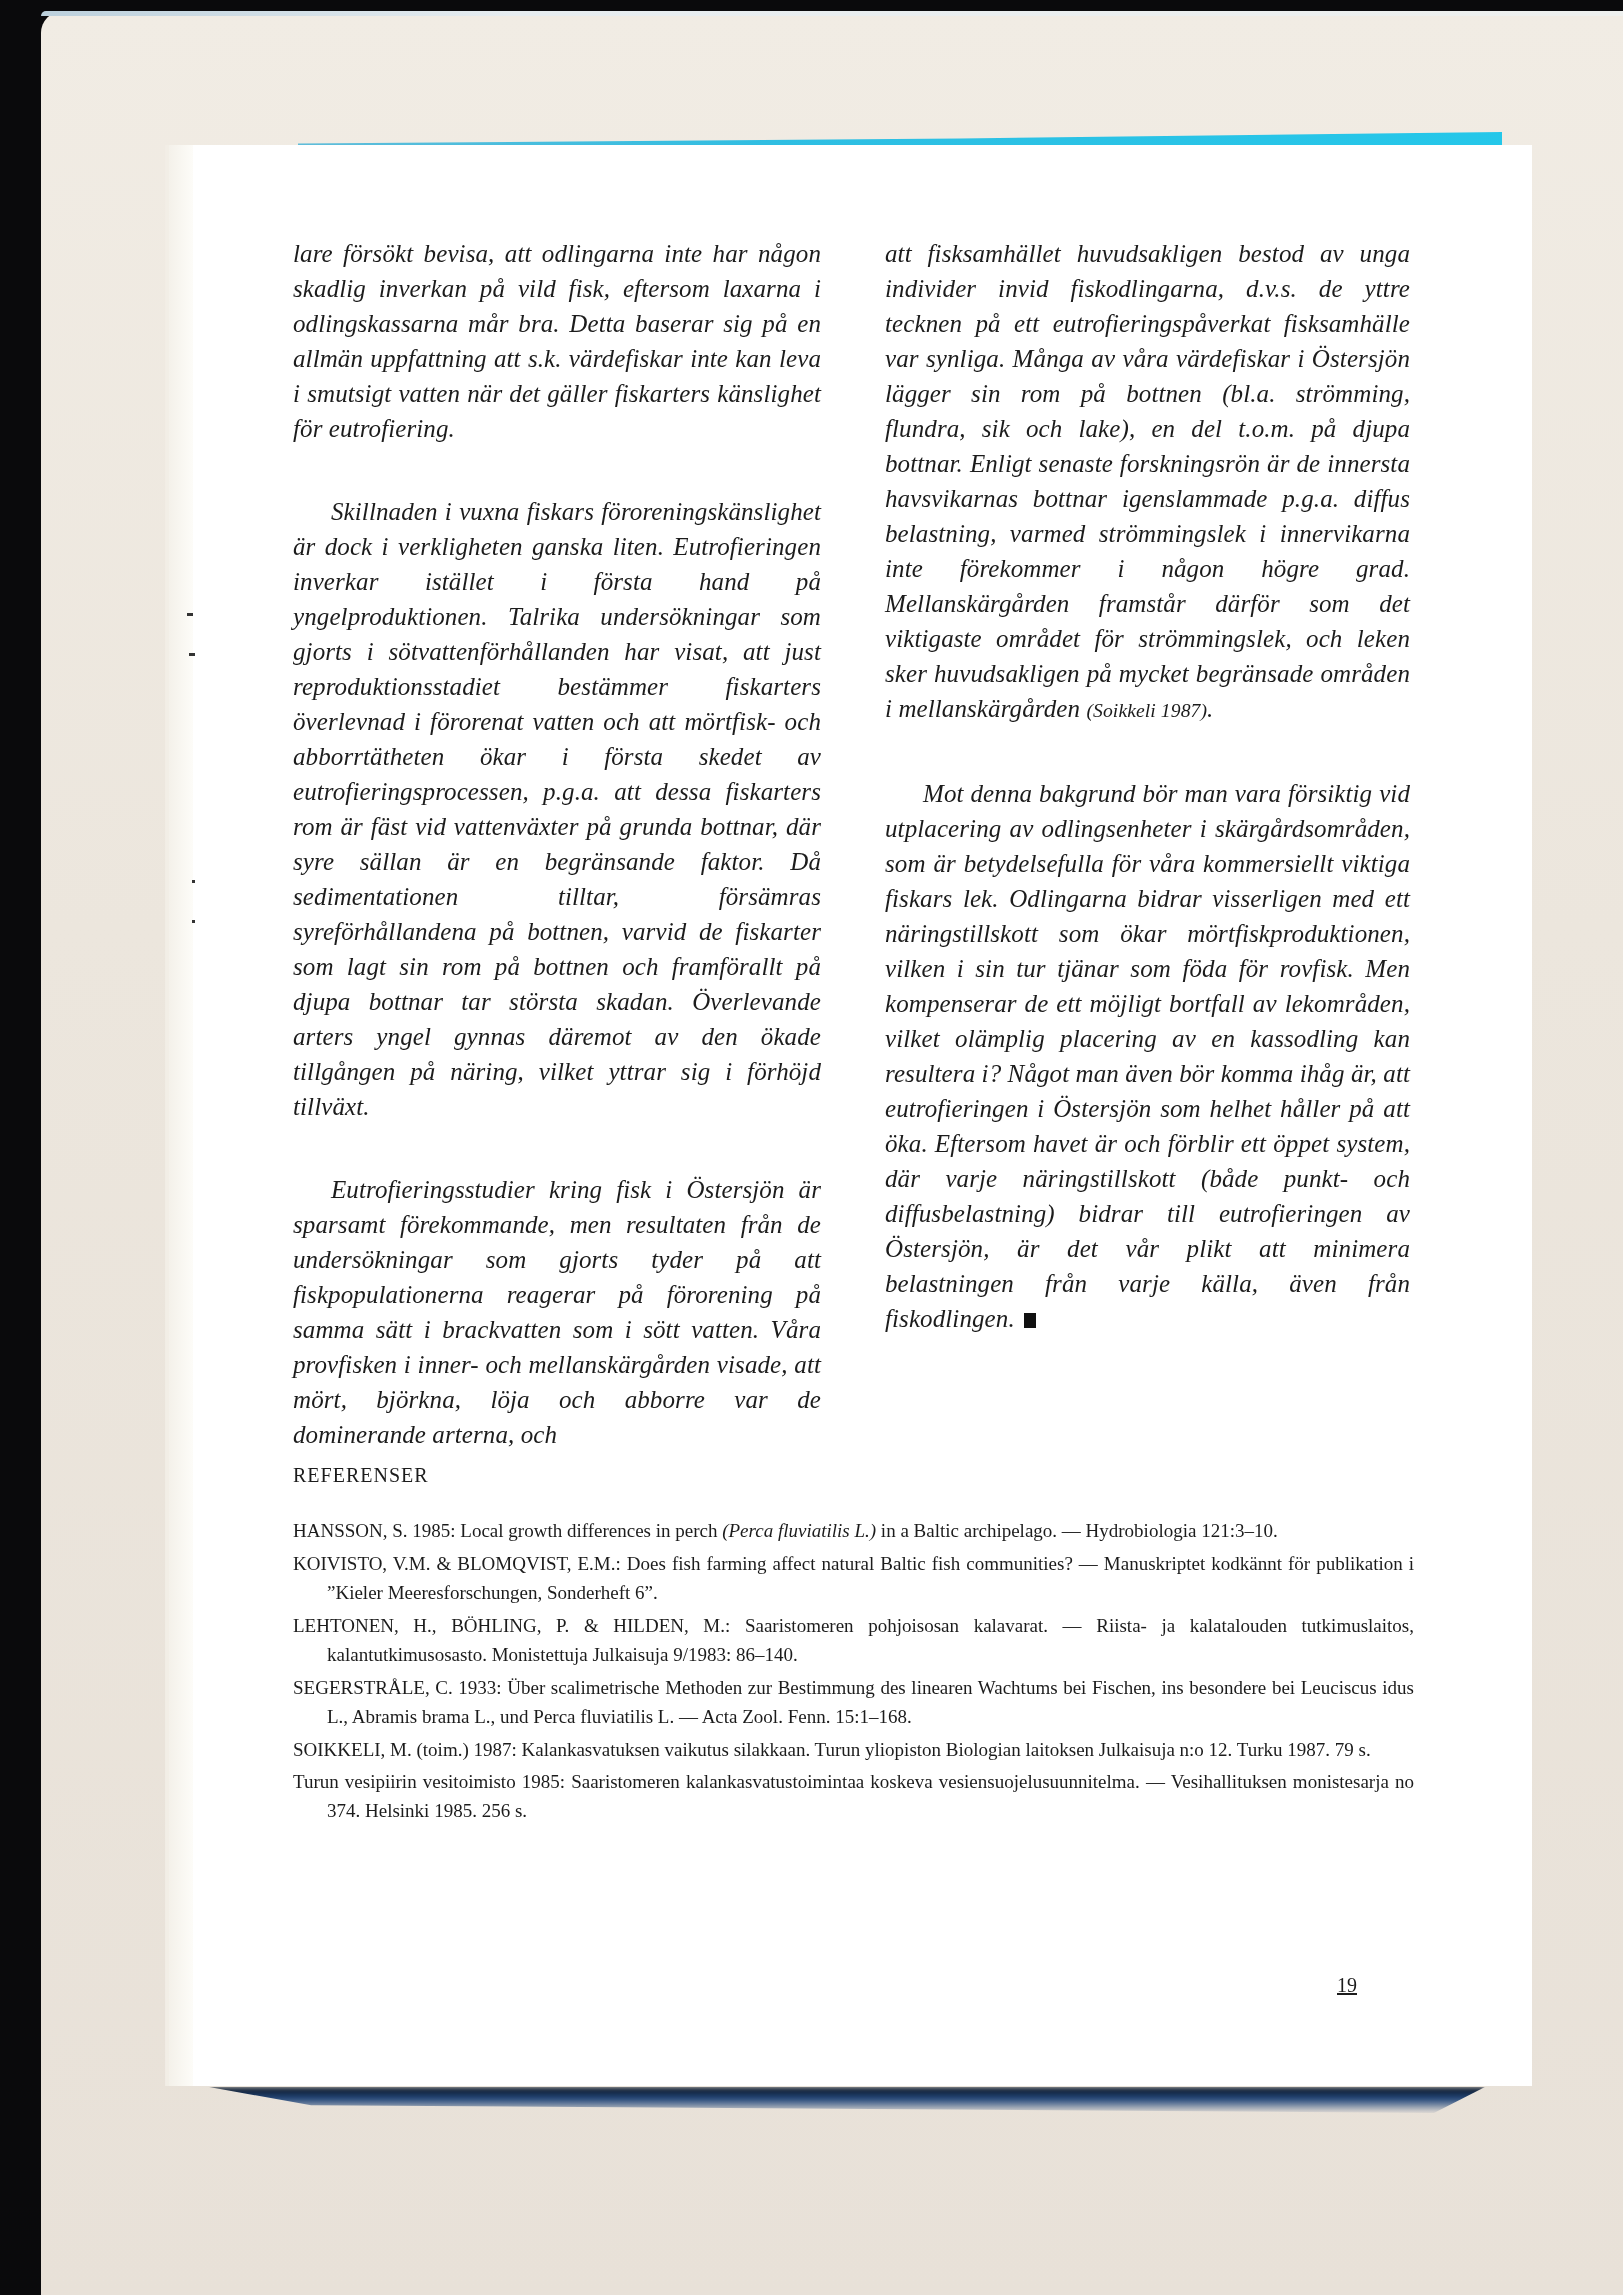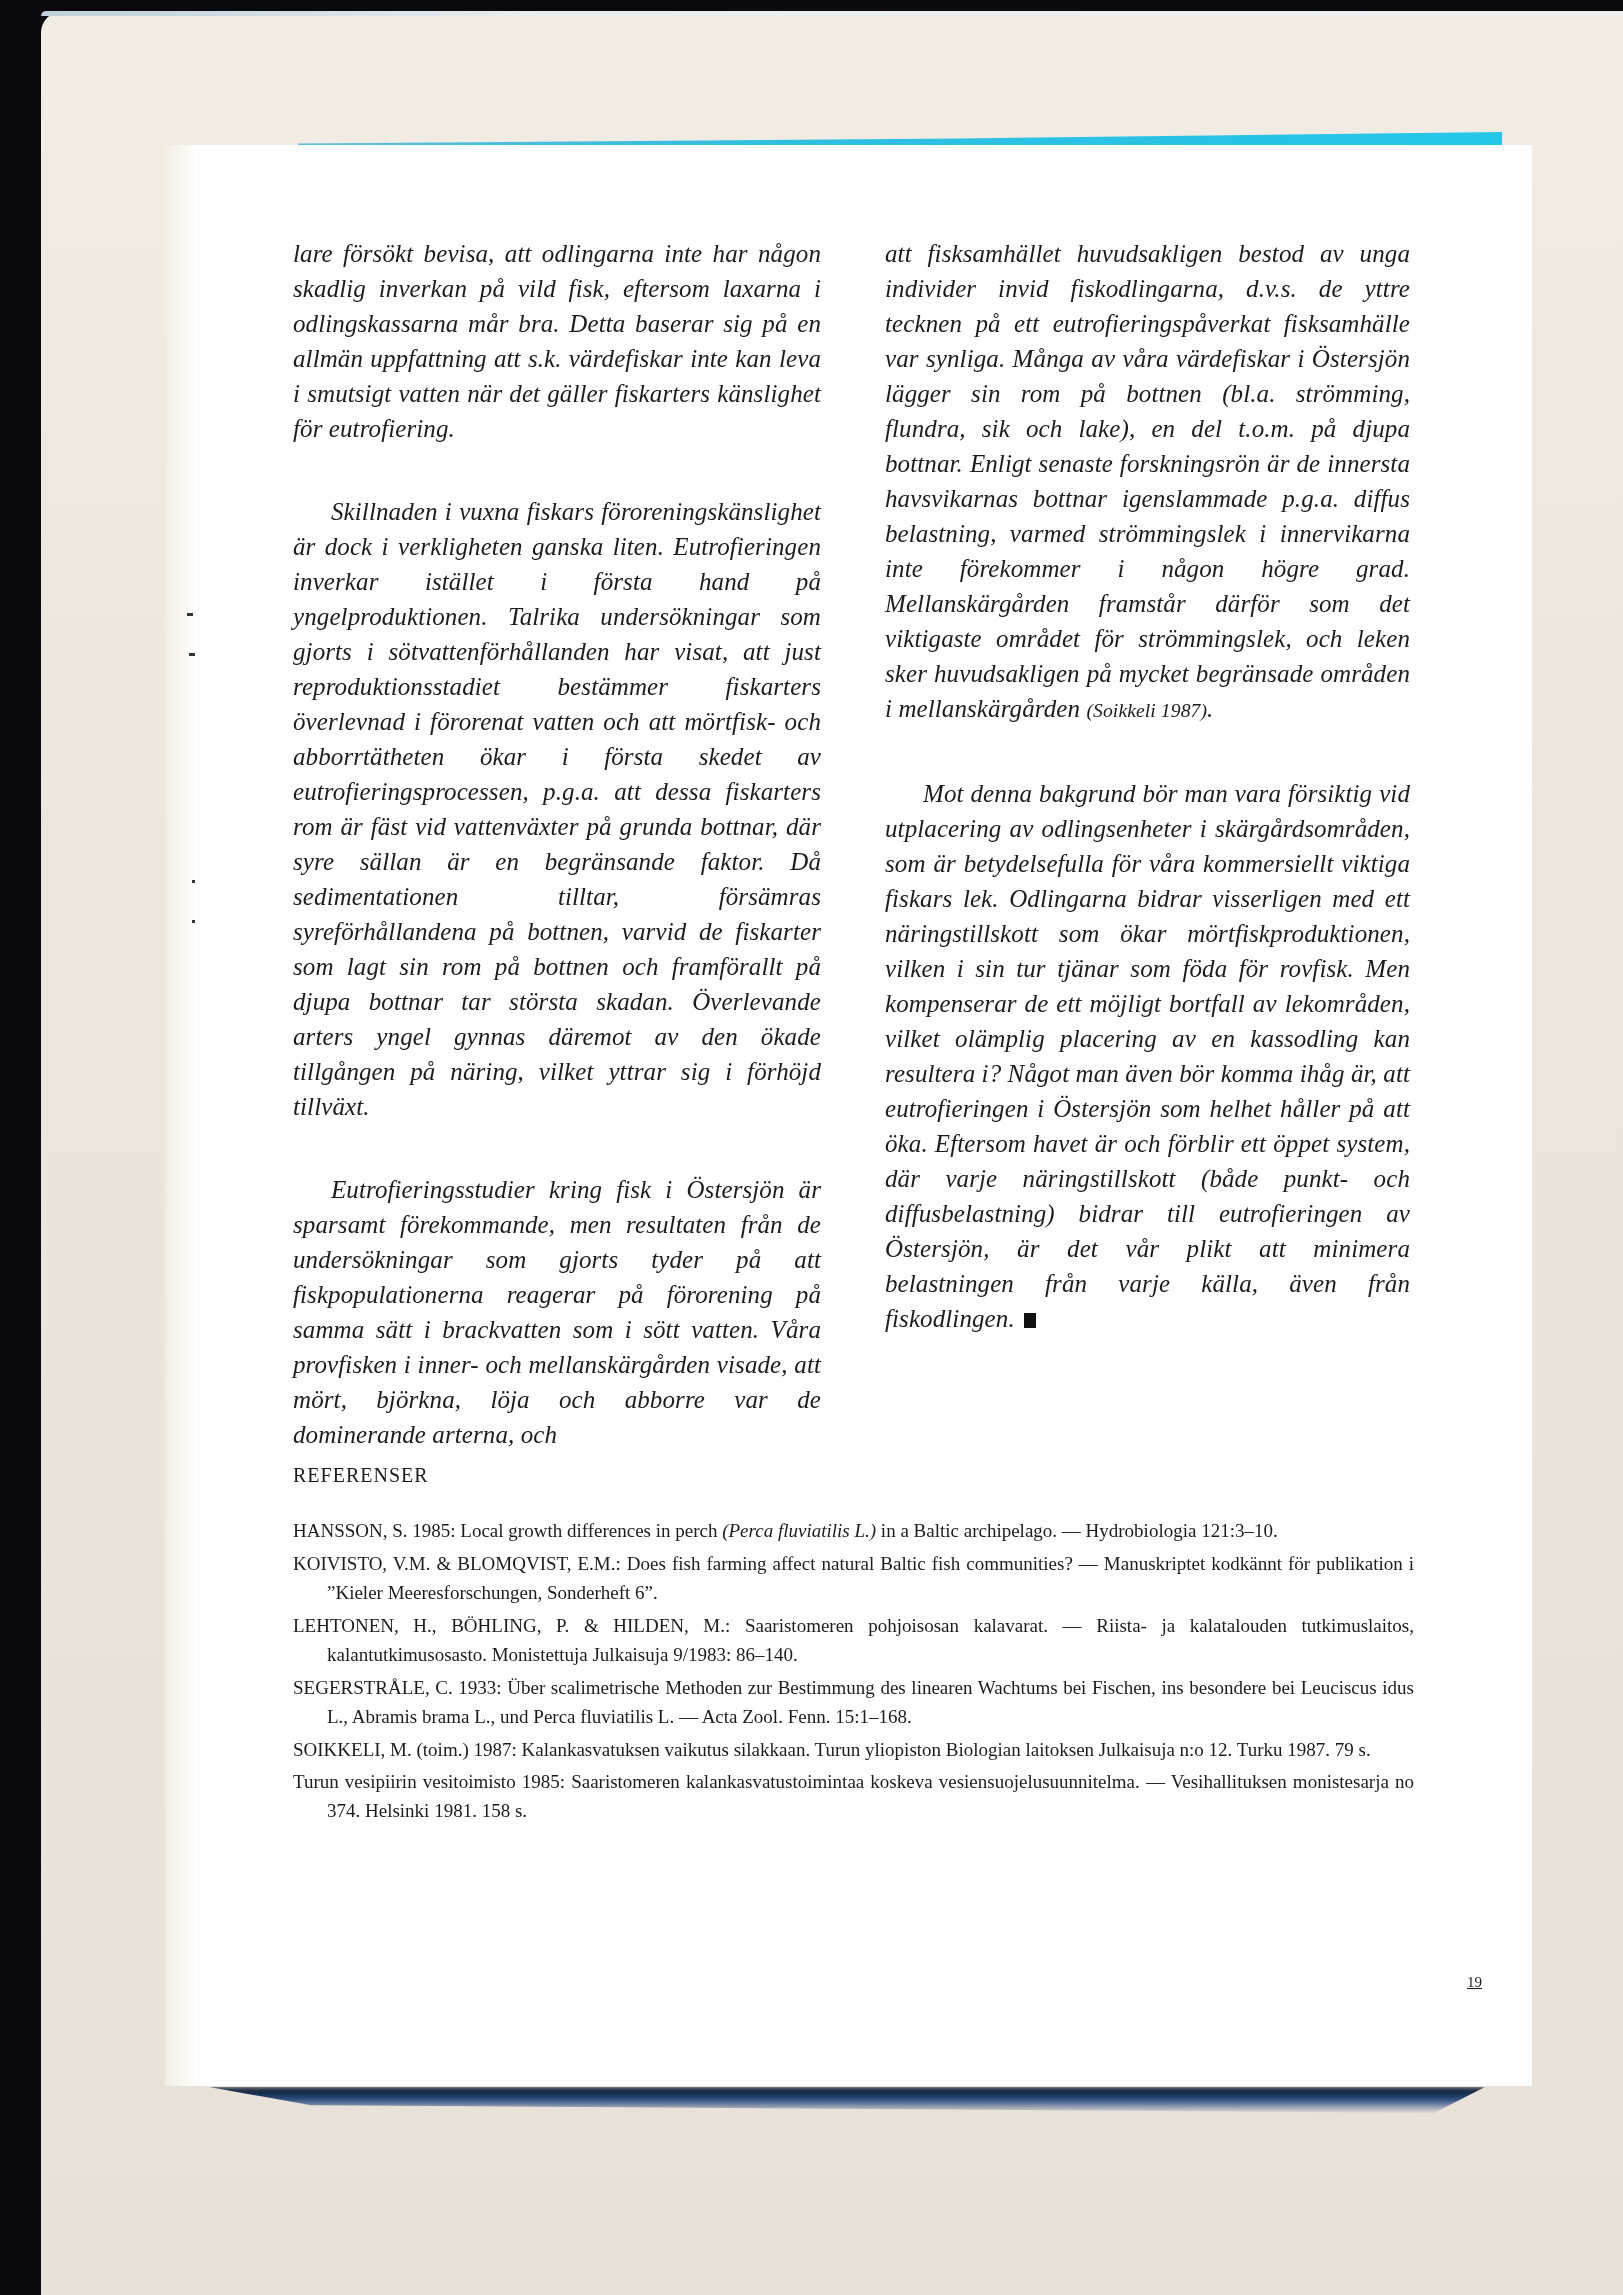--- a/index.html
+++ b/index.html
@@ -98,7 +98,7 @@
   <div class="ref-item">LEHTONEN, H., BÖHLING, P. &amp; HILDEN, M.: Saaristomeren pohjoisosan kalavarat. — Riista- ja kalatalouden tutkimuslaitos, kalantutkimusosasto. Monistettuja Julkaisuja 9/1983: 86–140.</div>
   <div class="ref-item">SEGERSTRÅLE, C. 1933: Über scalimetrische Methoden zur Bestimmung des linearen Wachtums bei Fischen, ins besondere bei Leuciscus idus L., Abramis brama L., und Perca fluviatilis L. — Acta Zool. Fenn. 15:1–168.</div>
   <div class="ref-item">SOIKKELI, M. (toim.) 1987: Kalankasvatuksen vaikutus silakkaan. Turun yliopiston Biologian laitoksen Julkaisuja n:o 12. Turku 1987. 79 s.</div>
-  <div class="ref-item">Turun vesipiirin vesitoimisto 1985: Saaristomeren kalankasvatustoimintaa koskeva vesiensuojelusuunnitelma. — Vesihallituksen monistesarja no 374. Helsinki 1981. 158 s.</div>
+  <div class="ref-item">Turun vesipiirin vesitoimisto 1985: Saaristomeren kalankasvatustoimintaa koskeva vesiensuojelusuunnitelma. — Vesihallituksen monistesarja no 374. Helsinki 1985. 256 s.</div>
 </div>
 
 <div class="page-number">19</div>

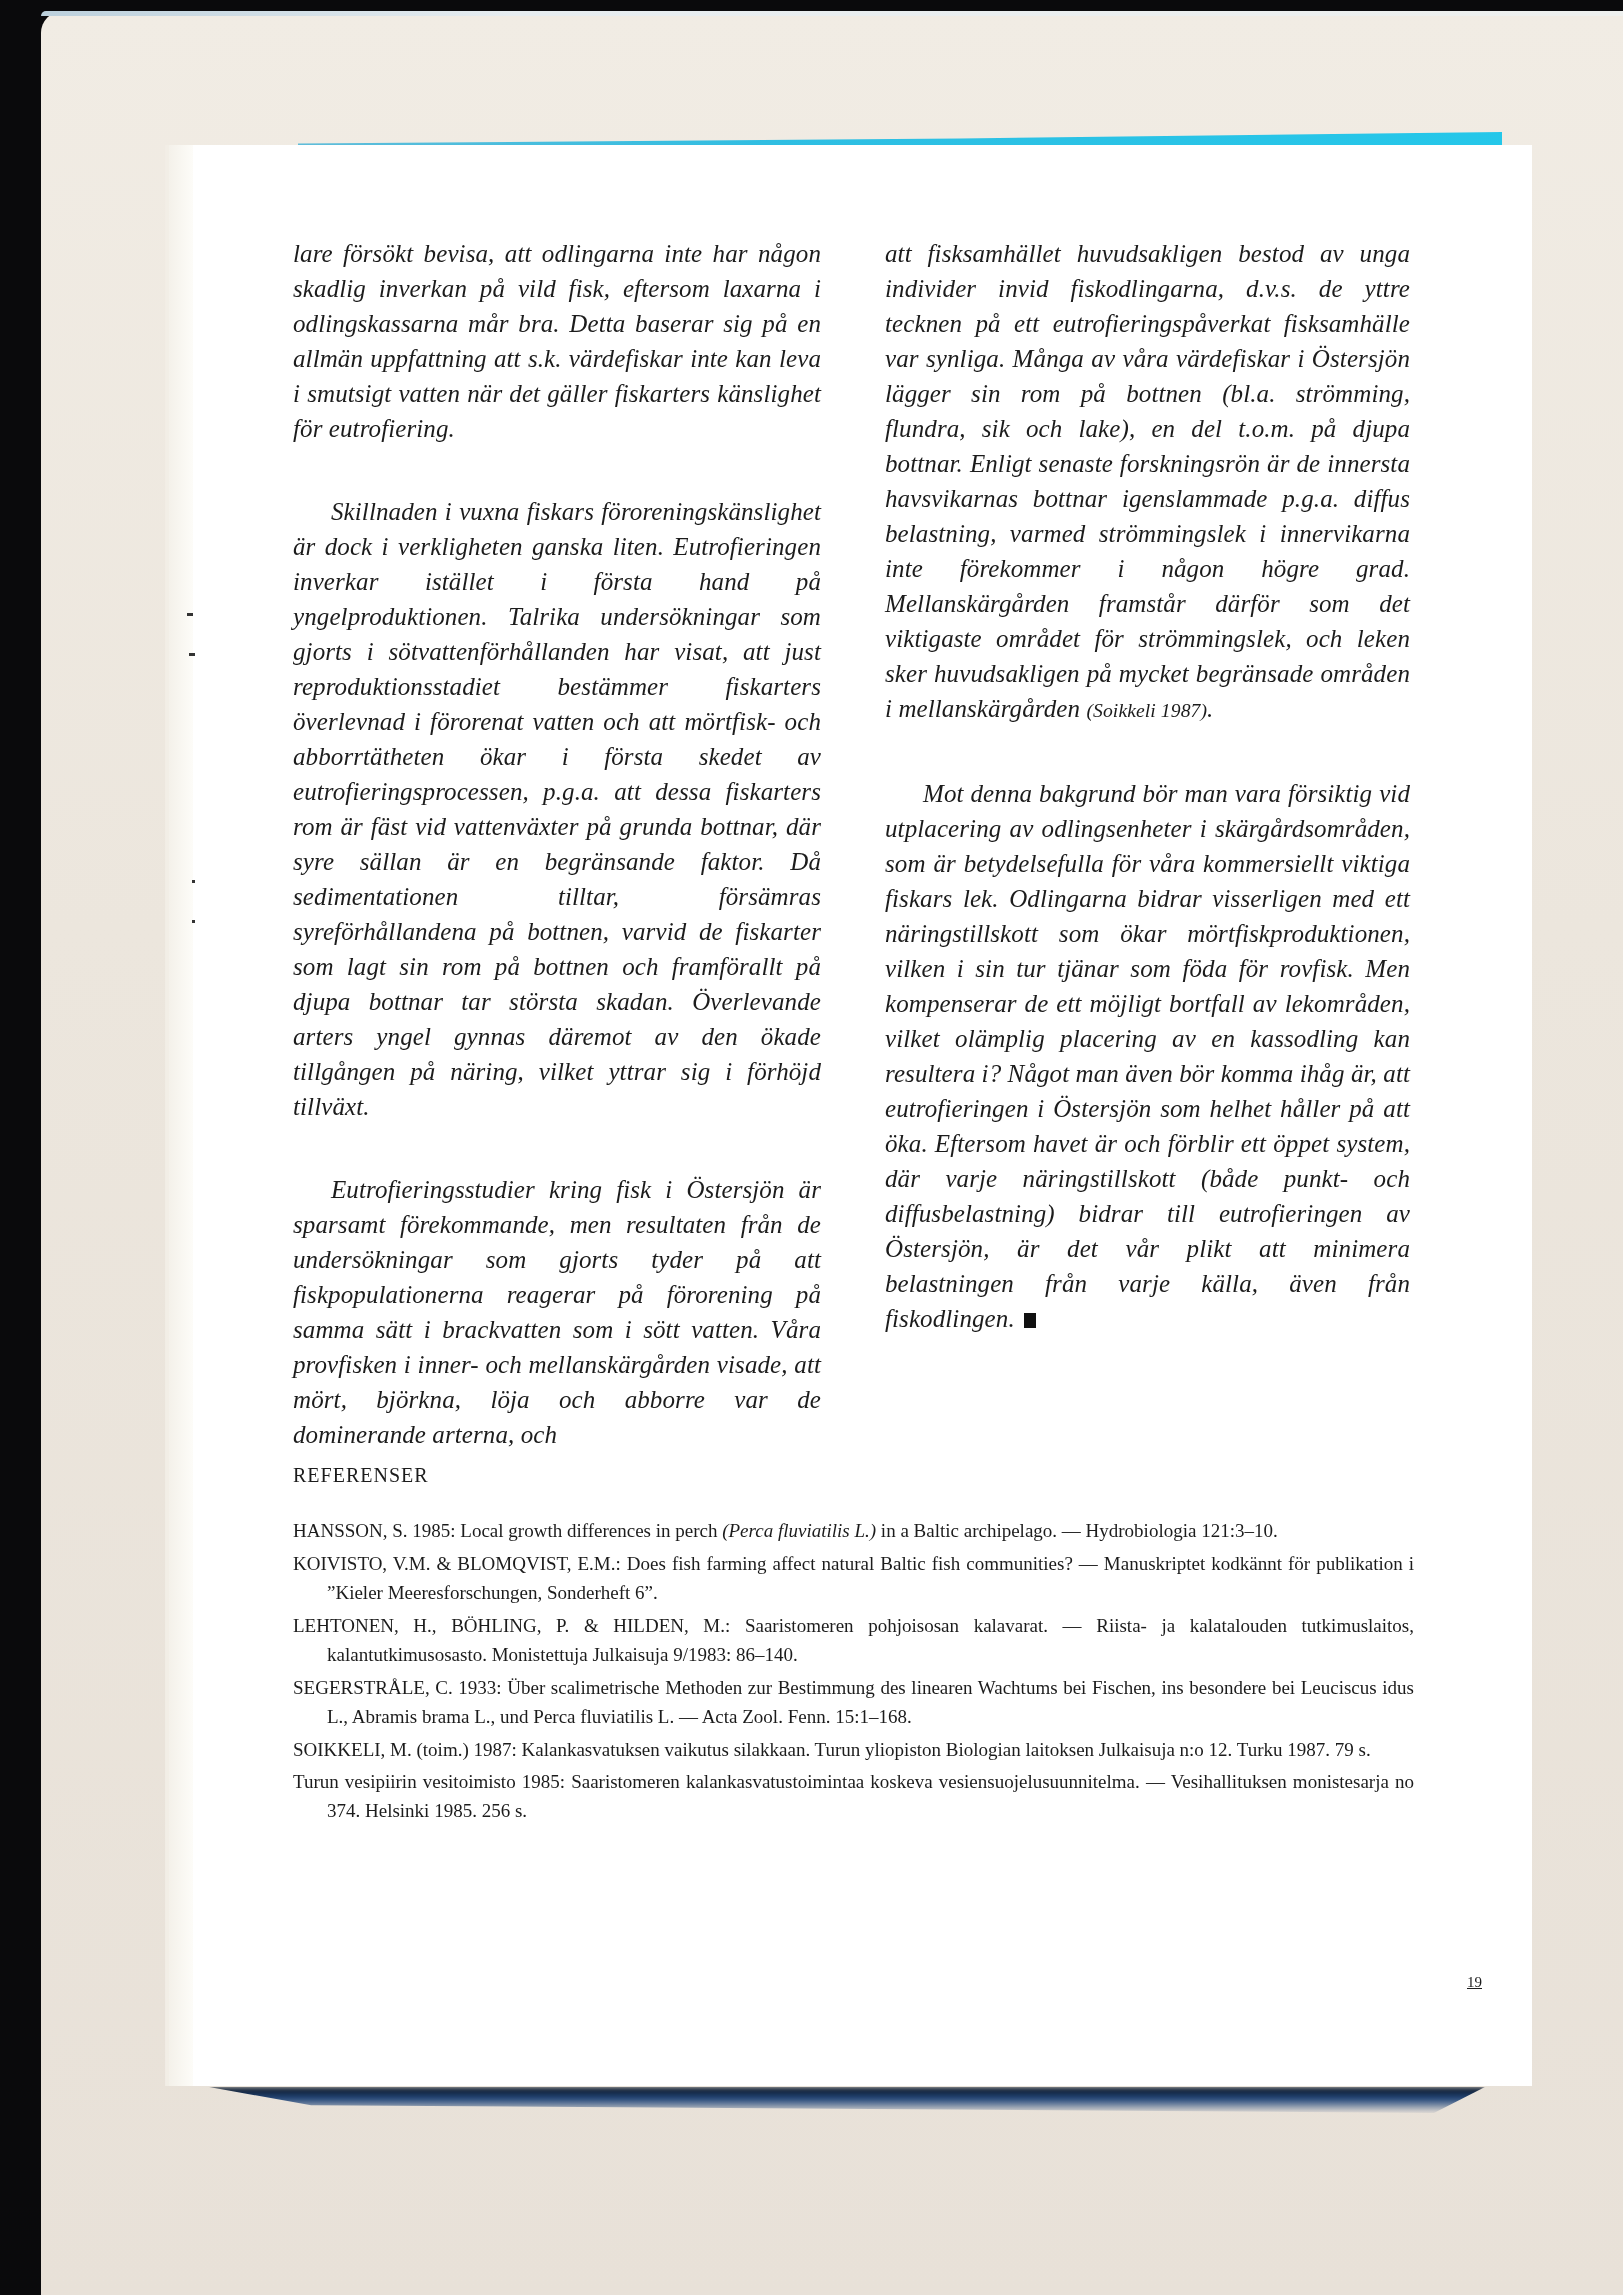--- a/index.html
+++ b/index.html
@@ -63,7 +63,7 @@
   .ref-item i { font-style:italic; }
 
   .page-number {
-    position:absolute; left:1467px; top:1974px; font-size:15px;text-decoration:underline;
+    position:absolute; left:1337px; top:1974px; font-size:20px;text-decoration:underline;
   }
 </style>
 </head>

